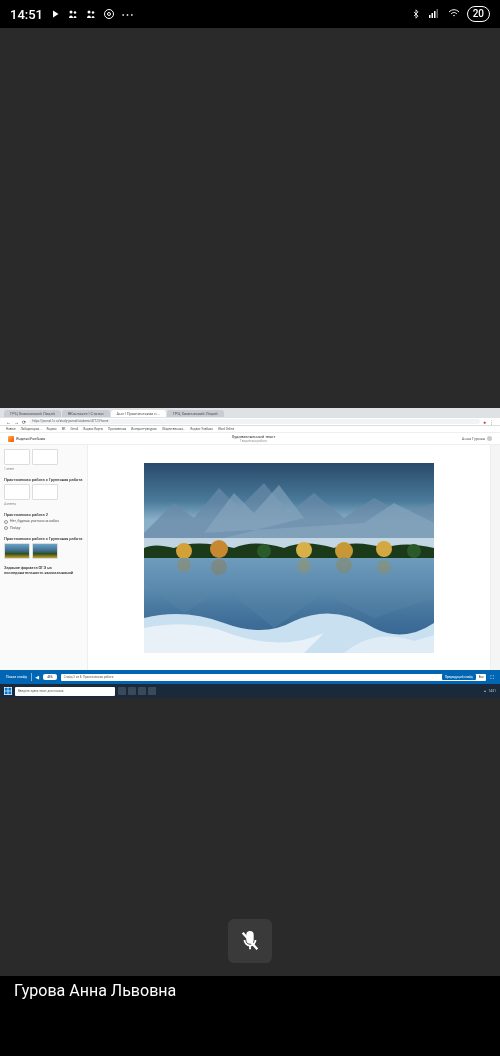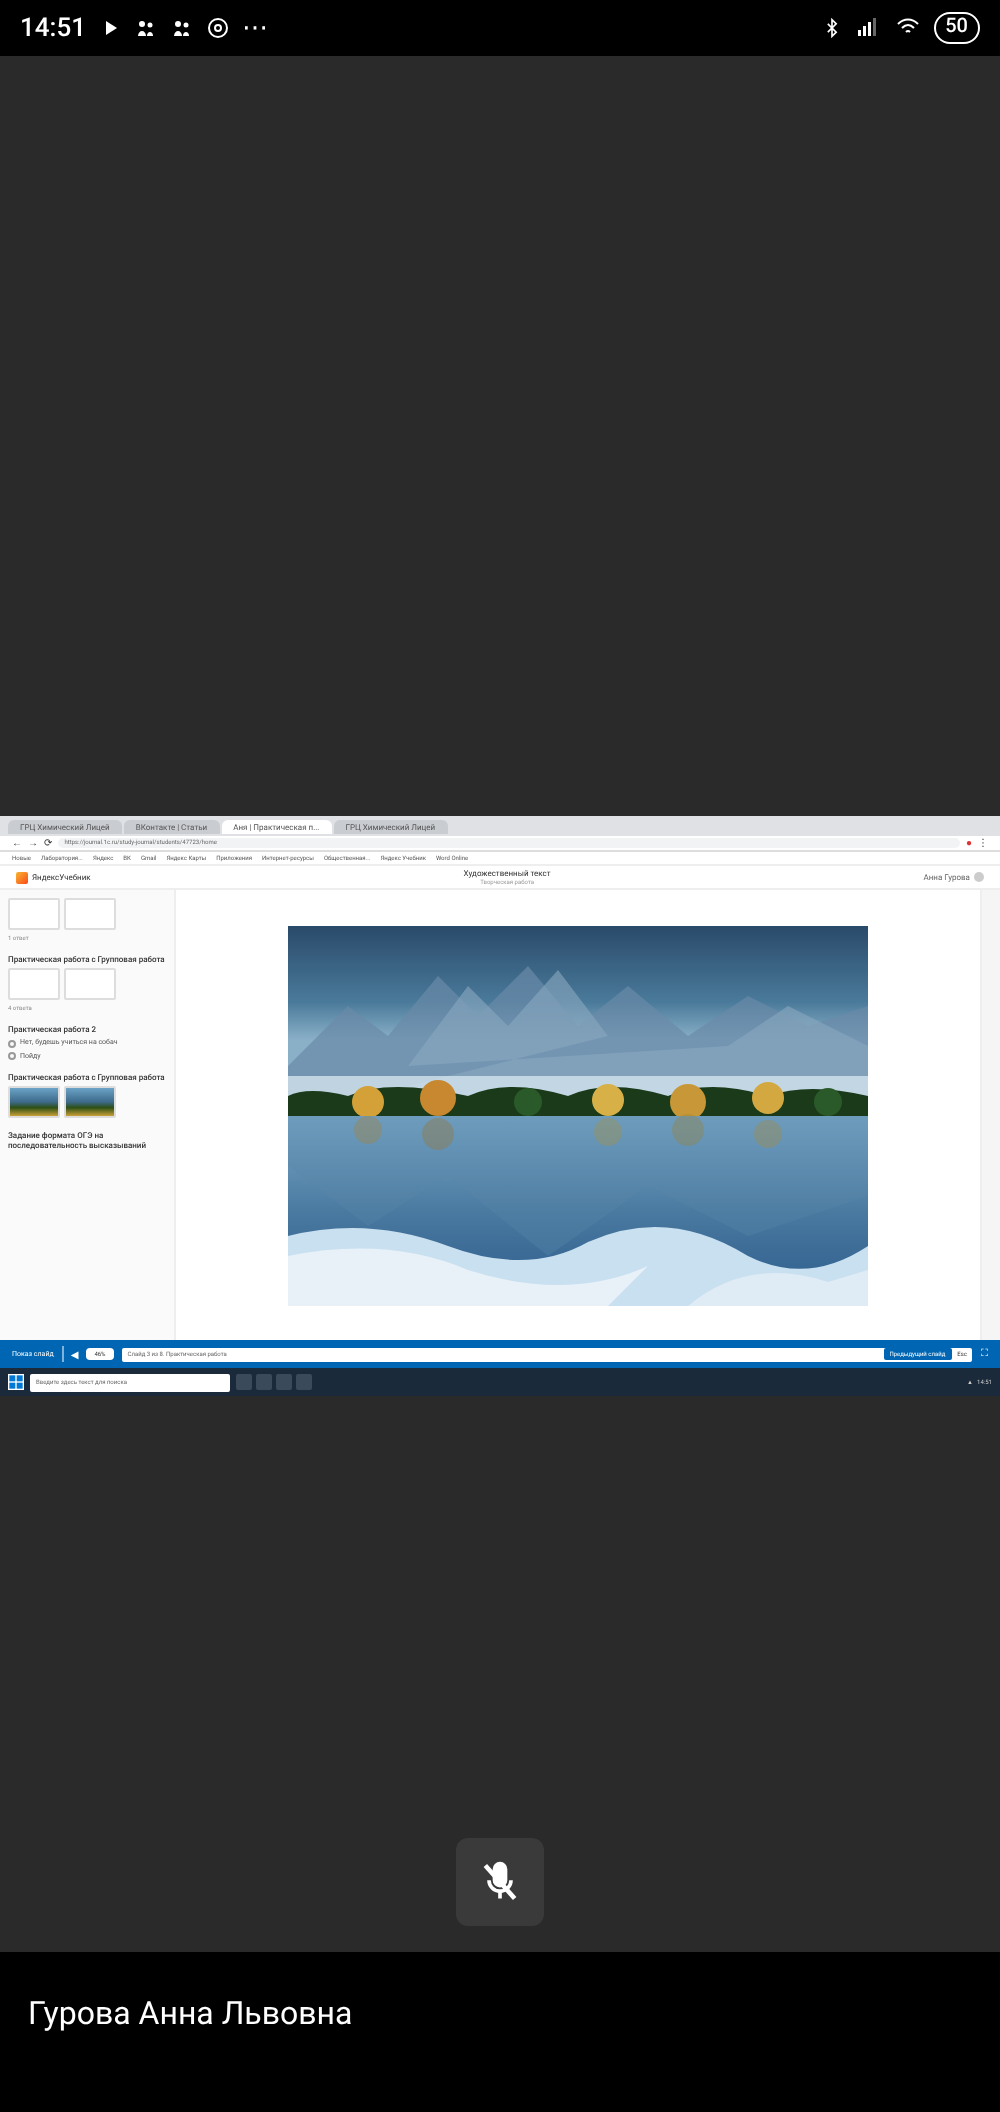--- a/index.html
+++ b/index.html
@@ -304,7 +304,7 @@
           <path d="M10 16c1.5-1.5 2.5-1.5 4 0"></path>
         </svg>
     </span>
-    <span class="battery">50</span>
+    <span class="battery">20</span>
   </div>
 </div>
 

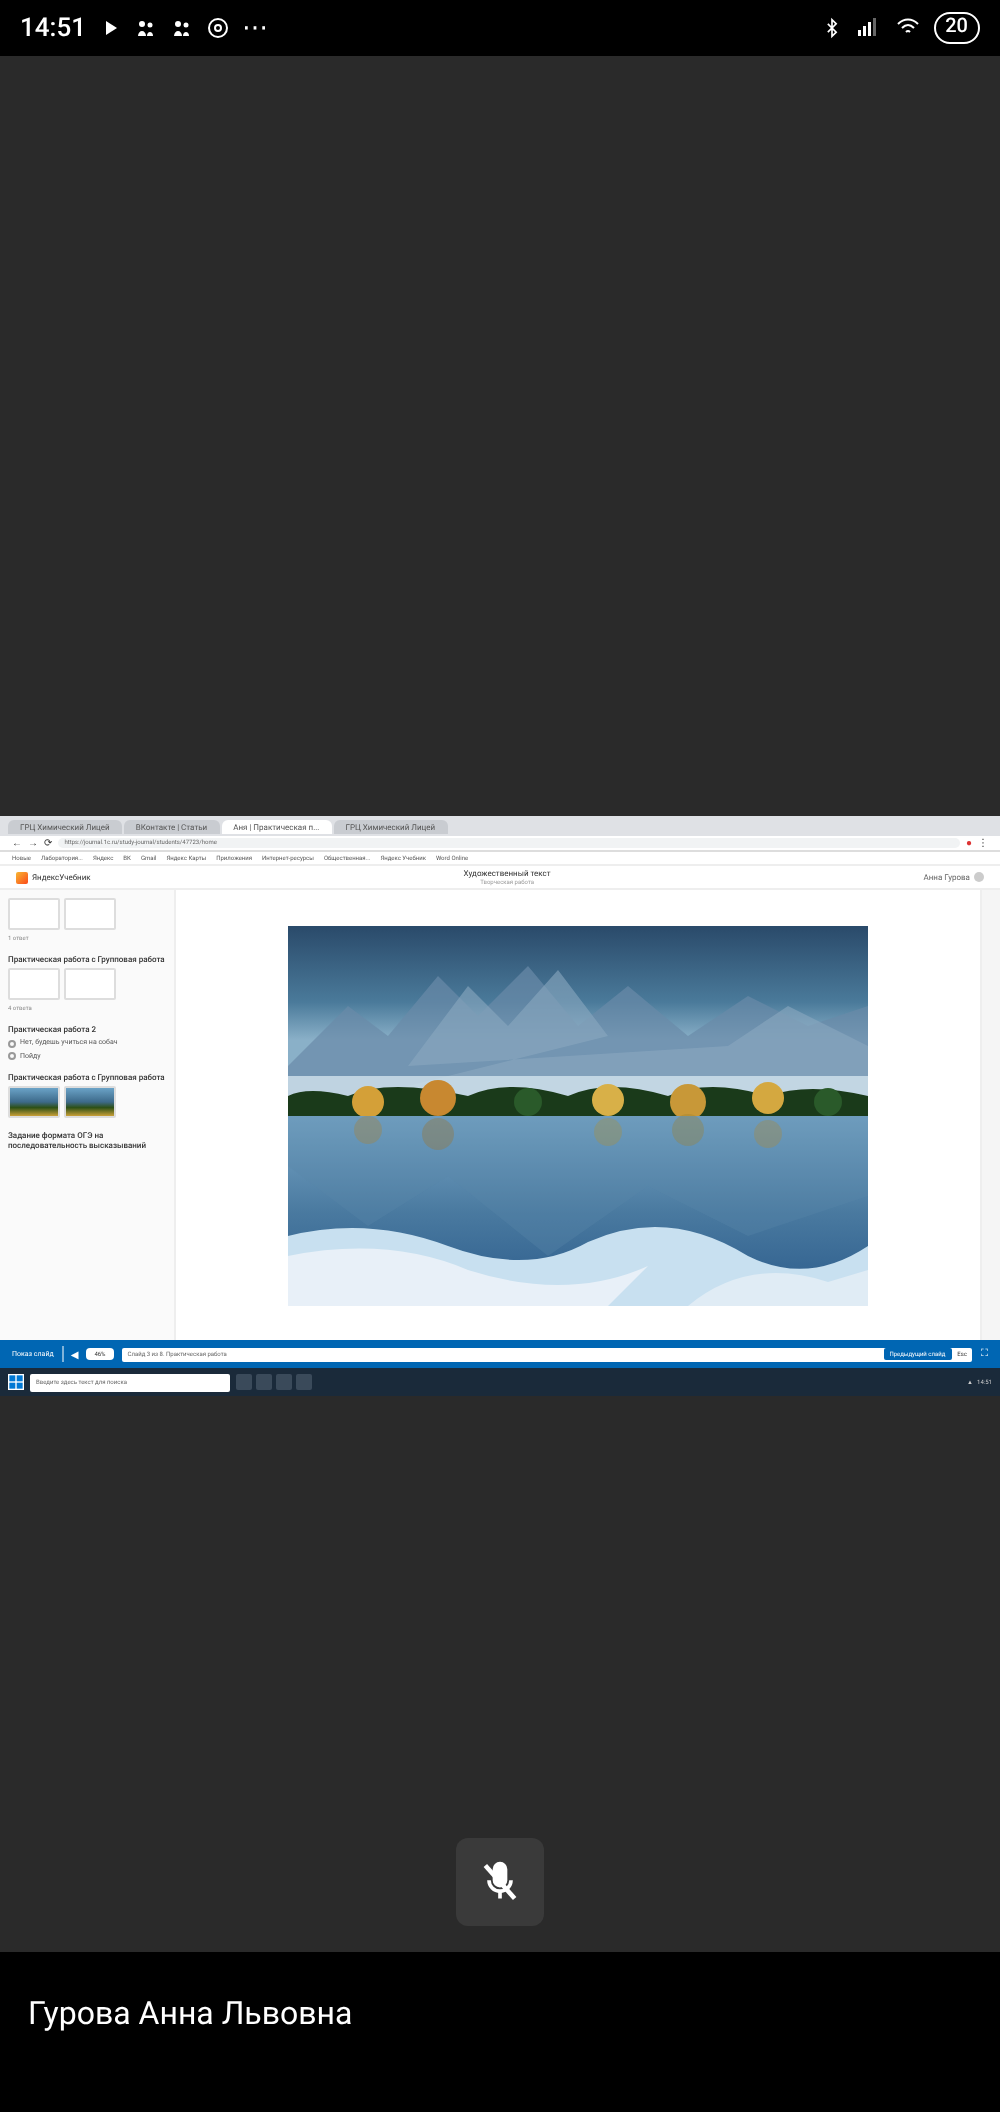--- a/index.html
+++ b/index.html
@@ -242,7 +242,7 @@
   
   .participant-bar {
     position: absolute;
-    bottom: 40px;
+    bottom: 56px;
     left: 14px;
     font-size: 16px;
     color: #fff;

